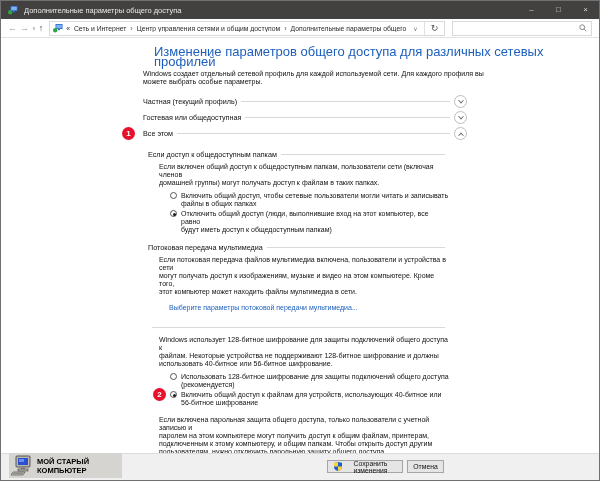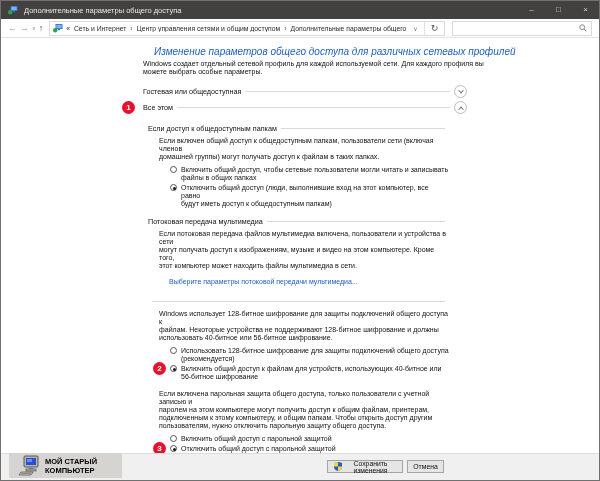--- a/index.html
+++ b/index.html
@@ -30,7 +30,7 @@
 
   
   .content{position:relative;height:416px;background:#fff;padding-top:9px;}
-  .page-heading{margin:0 0 0 153px;font-size:10px;line-height:10px;color:#1d5fbe;font-weight:400;font-style:italic;}
+  .page-heading{margin:0 0 0 153px;font-size:13px;line-height:10px;color:#1d5fbe;font-weight:400;}
   .intro{margin:3px 0 0 142px;font-size:7px;line-height:8px;color:#111;white-space:pre-line;}
 
   .profiles{margin:8px 0 0 142px;width:324px;}

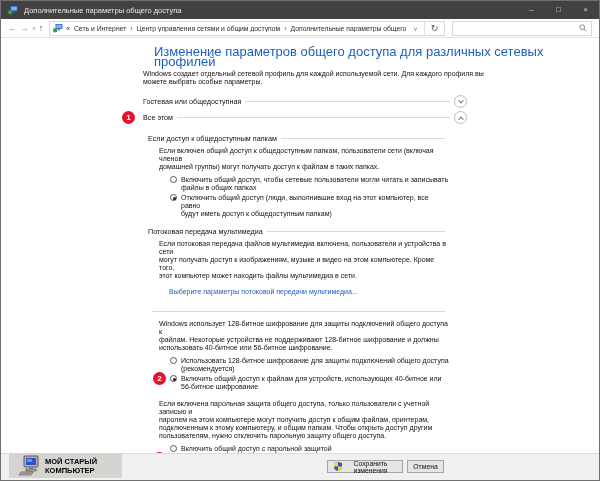--- a/index.html
+++ b/index.html
@@ -128,6 +128,13 @@
 
     <div class="profiles">
       <div class="profile-row">
+        <span class="profile-label">Частная (текущий профиль)</span>
+        <span class="rule"></span>
+        <span class="chev-circle">
+            <span class="chev down"></span>
+          </span>
+      </div>
+      <div class="profile-row">
         <span class="profile-label">Гостевая или общедоступная</span>
         <span class="rule"></span>
         <span class="chev-circle">

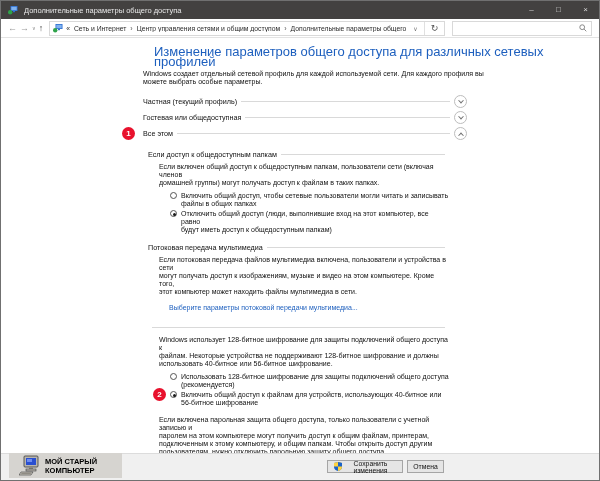--- a/index.html
+++ b/index.html
@@ -65,7 +65,7 @@
   .btn.cancel{left:406px;width:37px;}
   .shield{width:8px;height:9px;flex:none;}
 
-  .watermark{position:absolute;left:8px;bottom:2px;width:113px;height:25px;background:#d6d4d0;display:flex;align-items:center;padding-left:10px;}
+  .watermark{position:absolute;left:8px;bottom:2px;width:113px;height:25px;background:#d6d4d0;display:flex;align-items:center;padding-left:2px;}
   .watermark .wm-icon{width:22px;height:21px;flex:none;margin-right:4px;}
   .wm-text{font-size:7.5px;font-weight:bold;color:#000;line-height:9px;white-space:nowrap;}
 </style>

